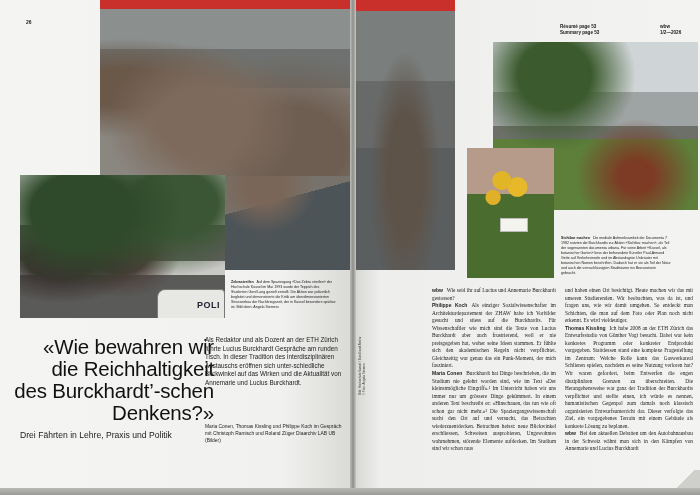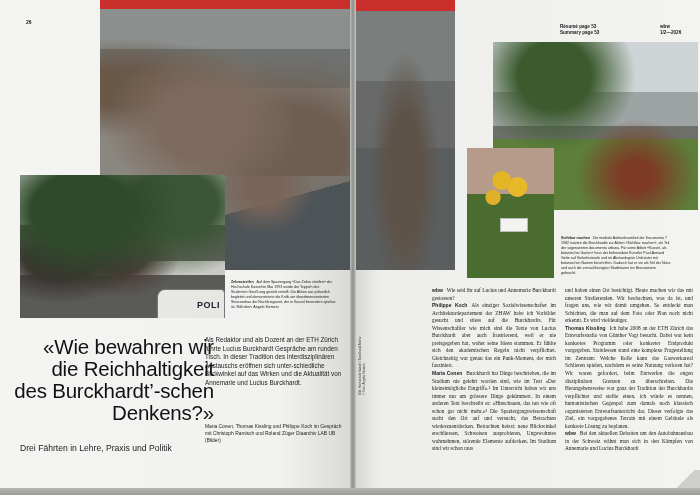--- a/index.html
+++ b/index.html
@@ -66,7 +66,7 @@
 
   
   .headline { position: absolute; left: 14px; top: 336px; width: 200px; font-size: 20.5px; line-height: 22px; font-weight: normal; letter-spacing: -0.2px; color: #111; text-align: right; }
-  .subhead { position: absolute; left: 20px; top: 429px; width: 170px; font-size: 8.6px; line-height: 13px; color: #222; margin-top: 13px; }
+  .subhead { position: absolute; left: 20px; top: 429px; width: 170px; font-size: 8.6px; line-height: 13px; color: #222; }
   .intro { position: absolute; left: 205px; top: 336px; width: 140px; font-size: 6.3px; line-height: 8.6px; color: #222; }
   .credits { position: absolute; left: 205px; top: 423px; width: 140px; font-size: 4.9px; line-height: 7px; color: #222; }
   .imprint { position: absolute; left: 358px; top: 395px; font-size: 3px; color: #444; transform: rotate(-90deg); transform-origin: left top; width: 60px; }

